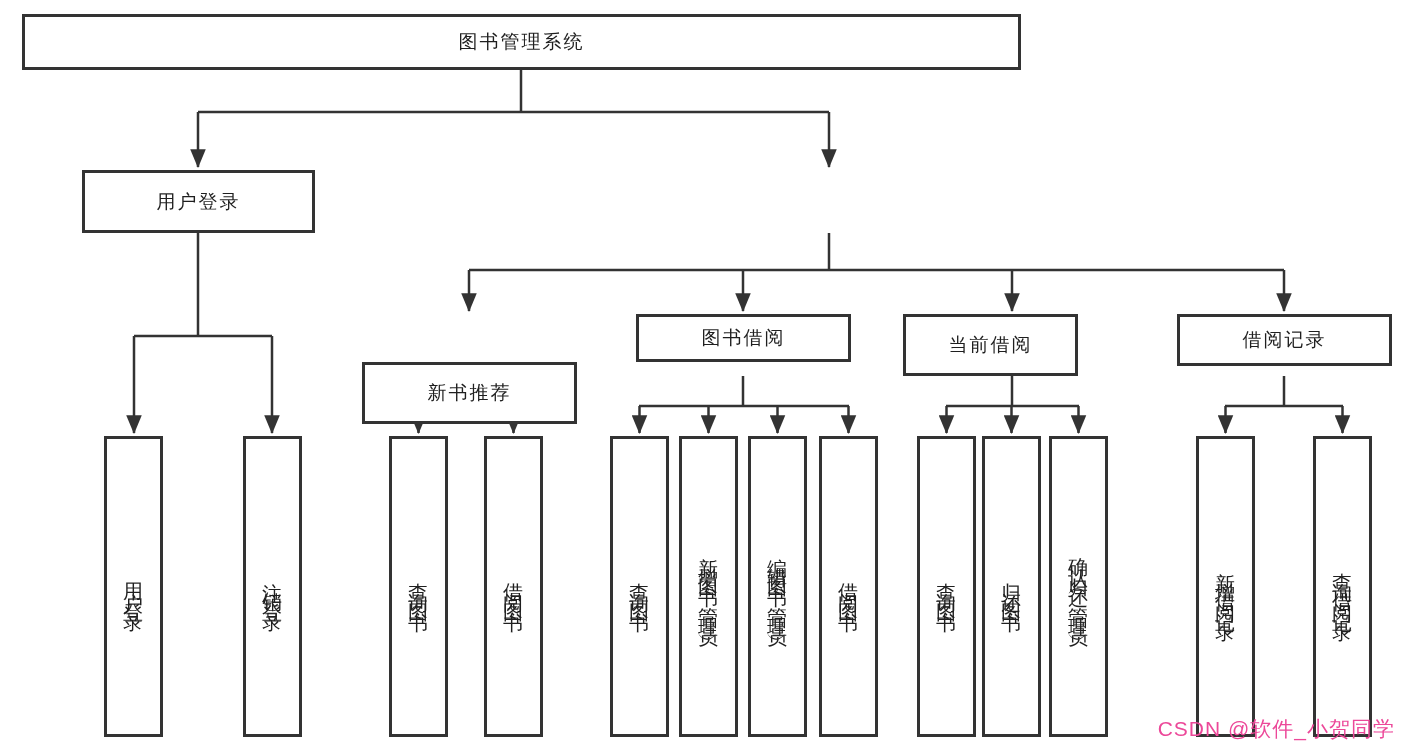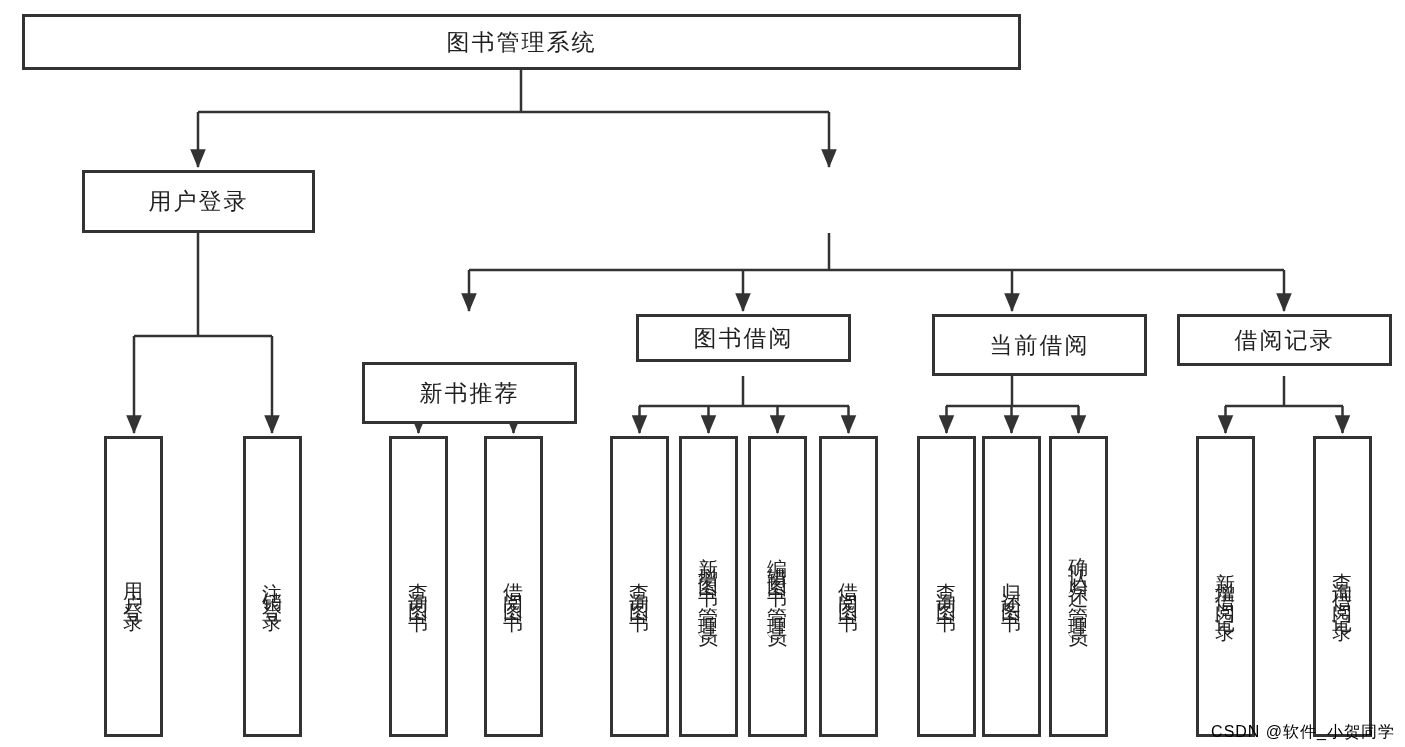--- a/index.html
+++ b/index.html
@@ -32,7 +32,7 @@
     color: #1f1f1f;
   }
   .h-box {
-    font-size: 23px;
+    font-size: 19px;
     letter-spacing: 2px;
     white-space: nowrap;
   }

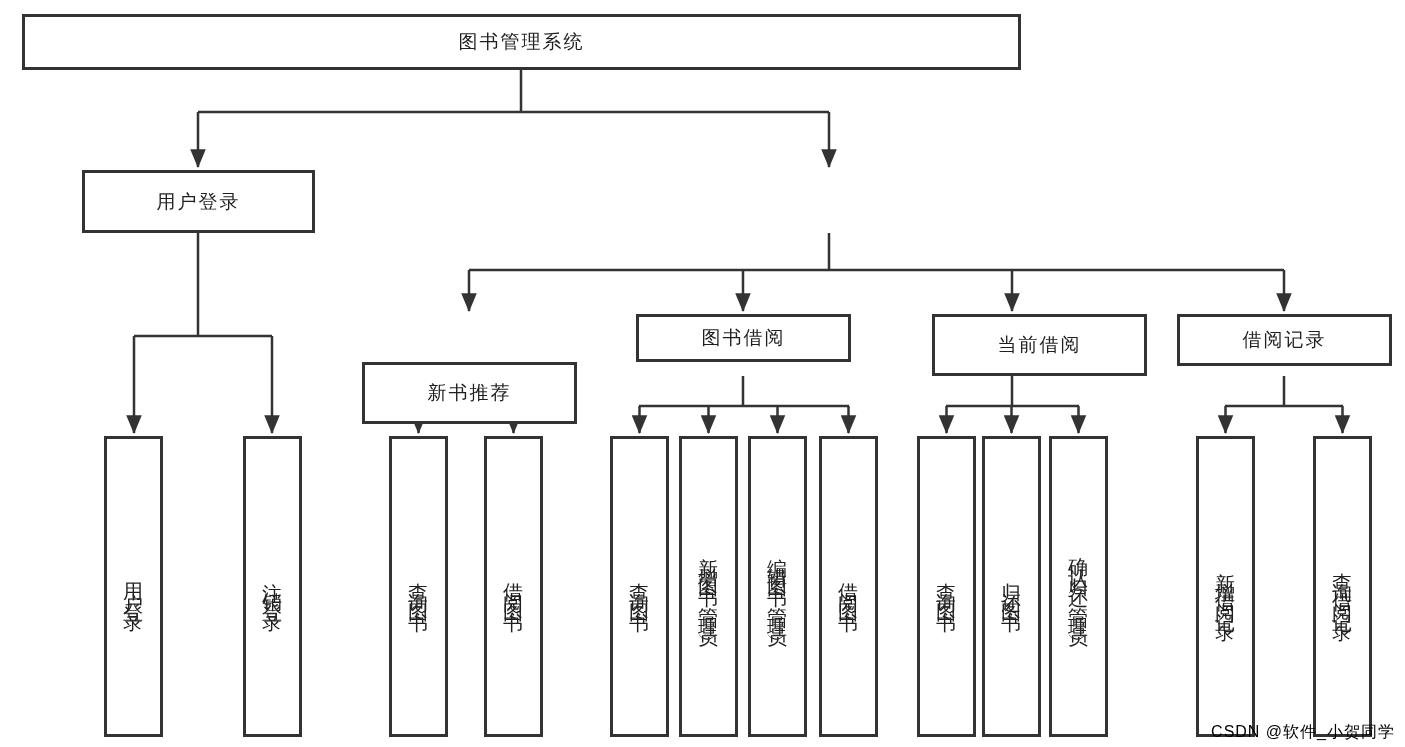--- a/index.html
+++ b/index.html
@@ -120,7 +120,7 @@
 
   <div class="box h-box" style="left:362px; top:314px; width:215px; height:62px;margin-top:48px;">新书推荐</div>
   <div class="box h-box" style="left:636px; top:314px; width:215px; height:48px;">图书借阅</div>
-  <div class="box h-box" style="left:932px; top:314px; width:215px; height:62px;">当前借阅</div>
+  <div class="box h-box" style="left:903px; top:314px; width:175px; height:62px;">当前借阅</div>
   <div class="box h-box" style="left:1177px; top:314px; width:215px; height:52px;">借阅记录</div>
 
   <div class="box leaf" style="left:104px;">

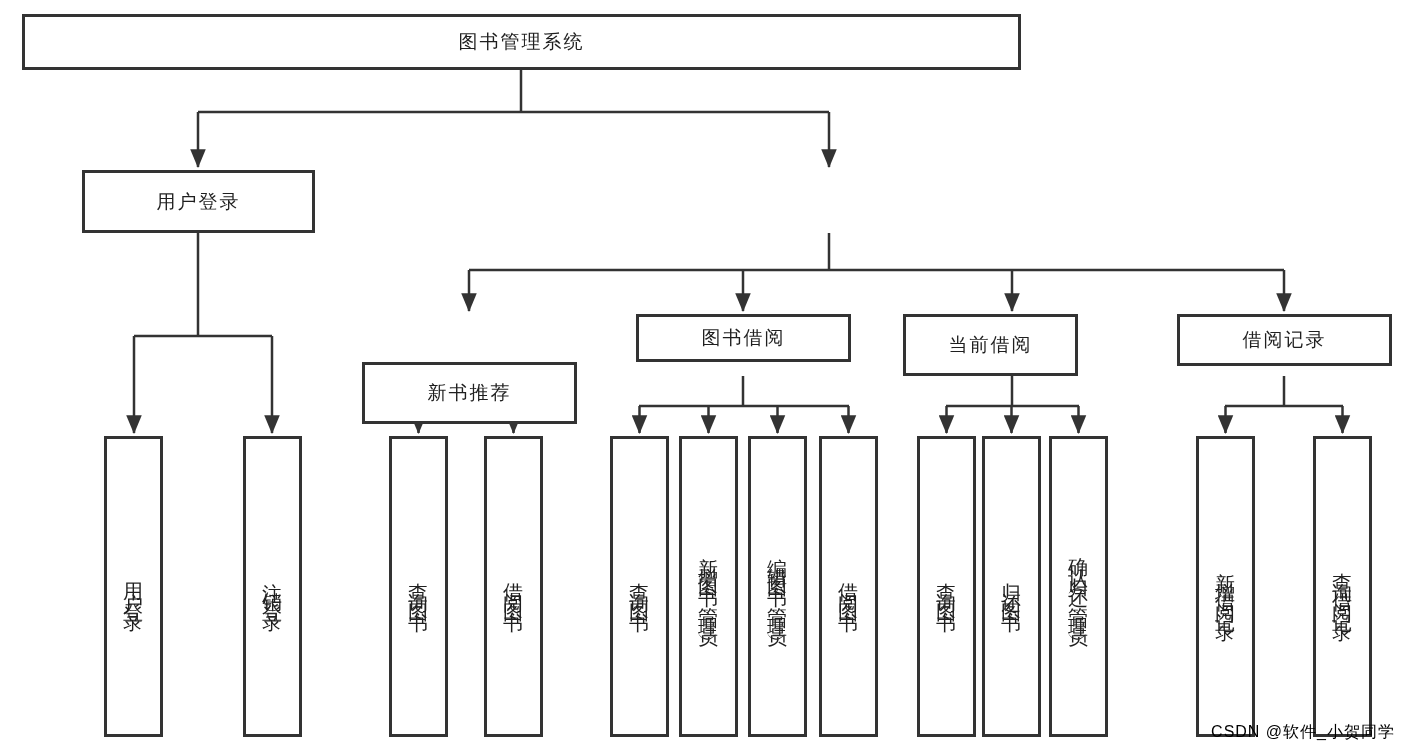--- a/index.html
+++ b/index.html
@@ -53,8 +53,8 @@
     position: absolute;
     right: 10px;
     bottom: 4px;
-    font-size: 16px;
-    color: #000000;
+    font-size: 21px;
+    color: #ec4899;
     letter-spacing: 1px;
     white-space: nowrap;
   }

